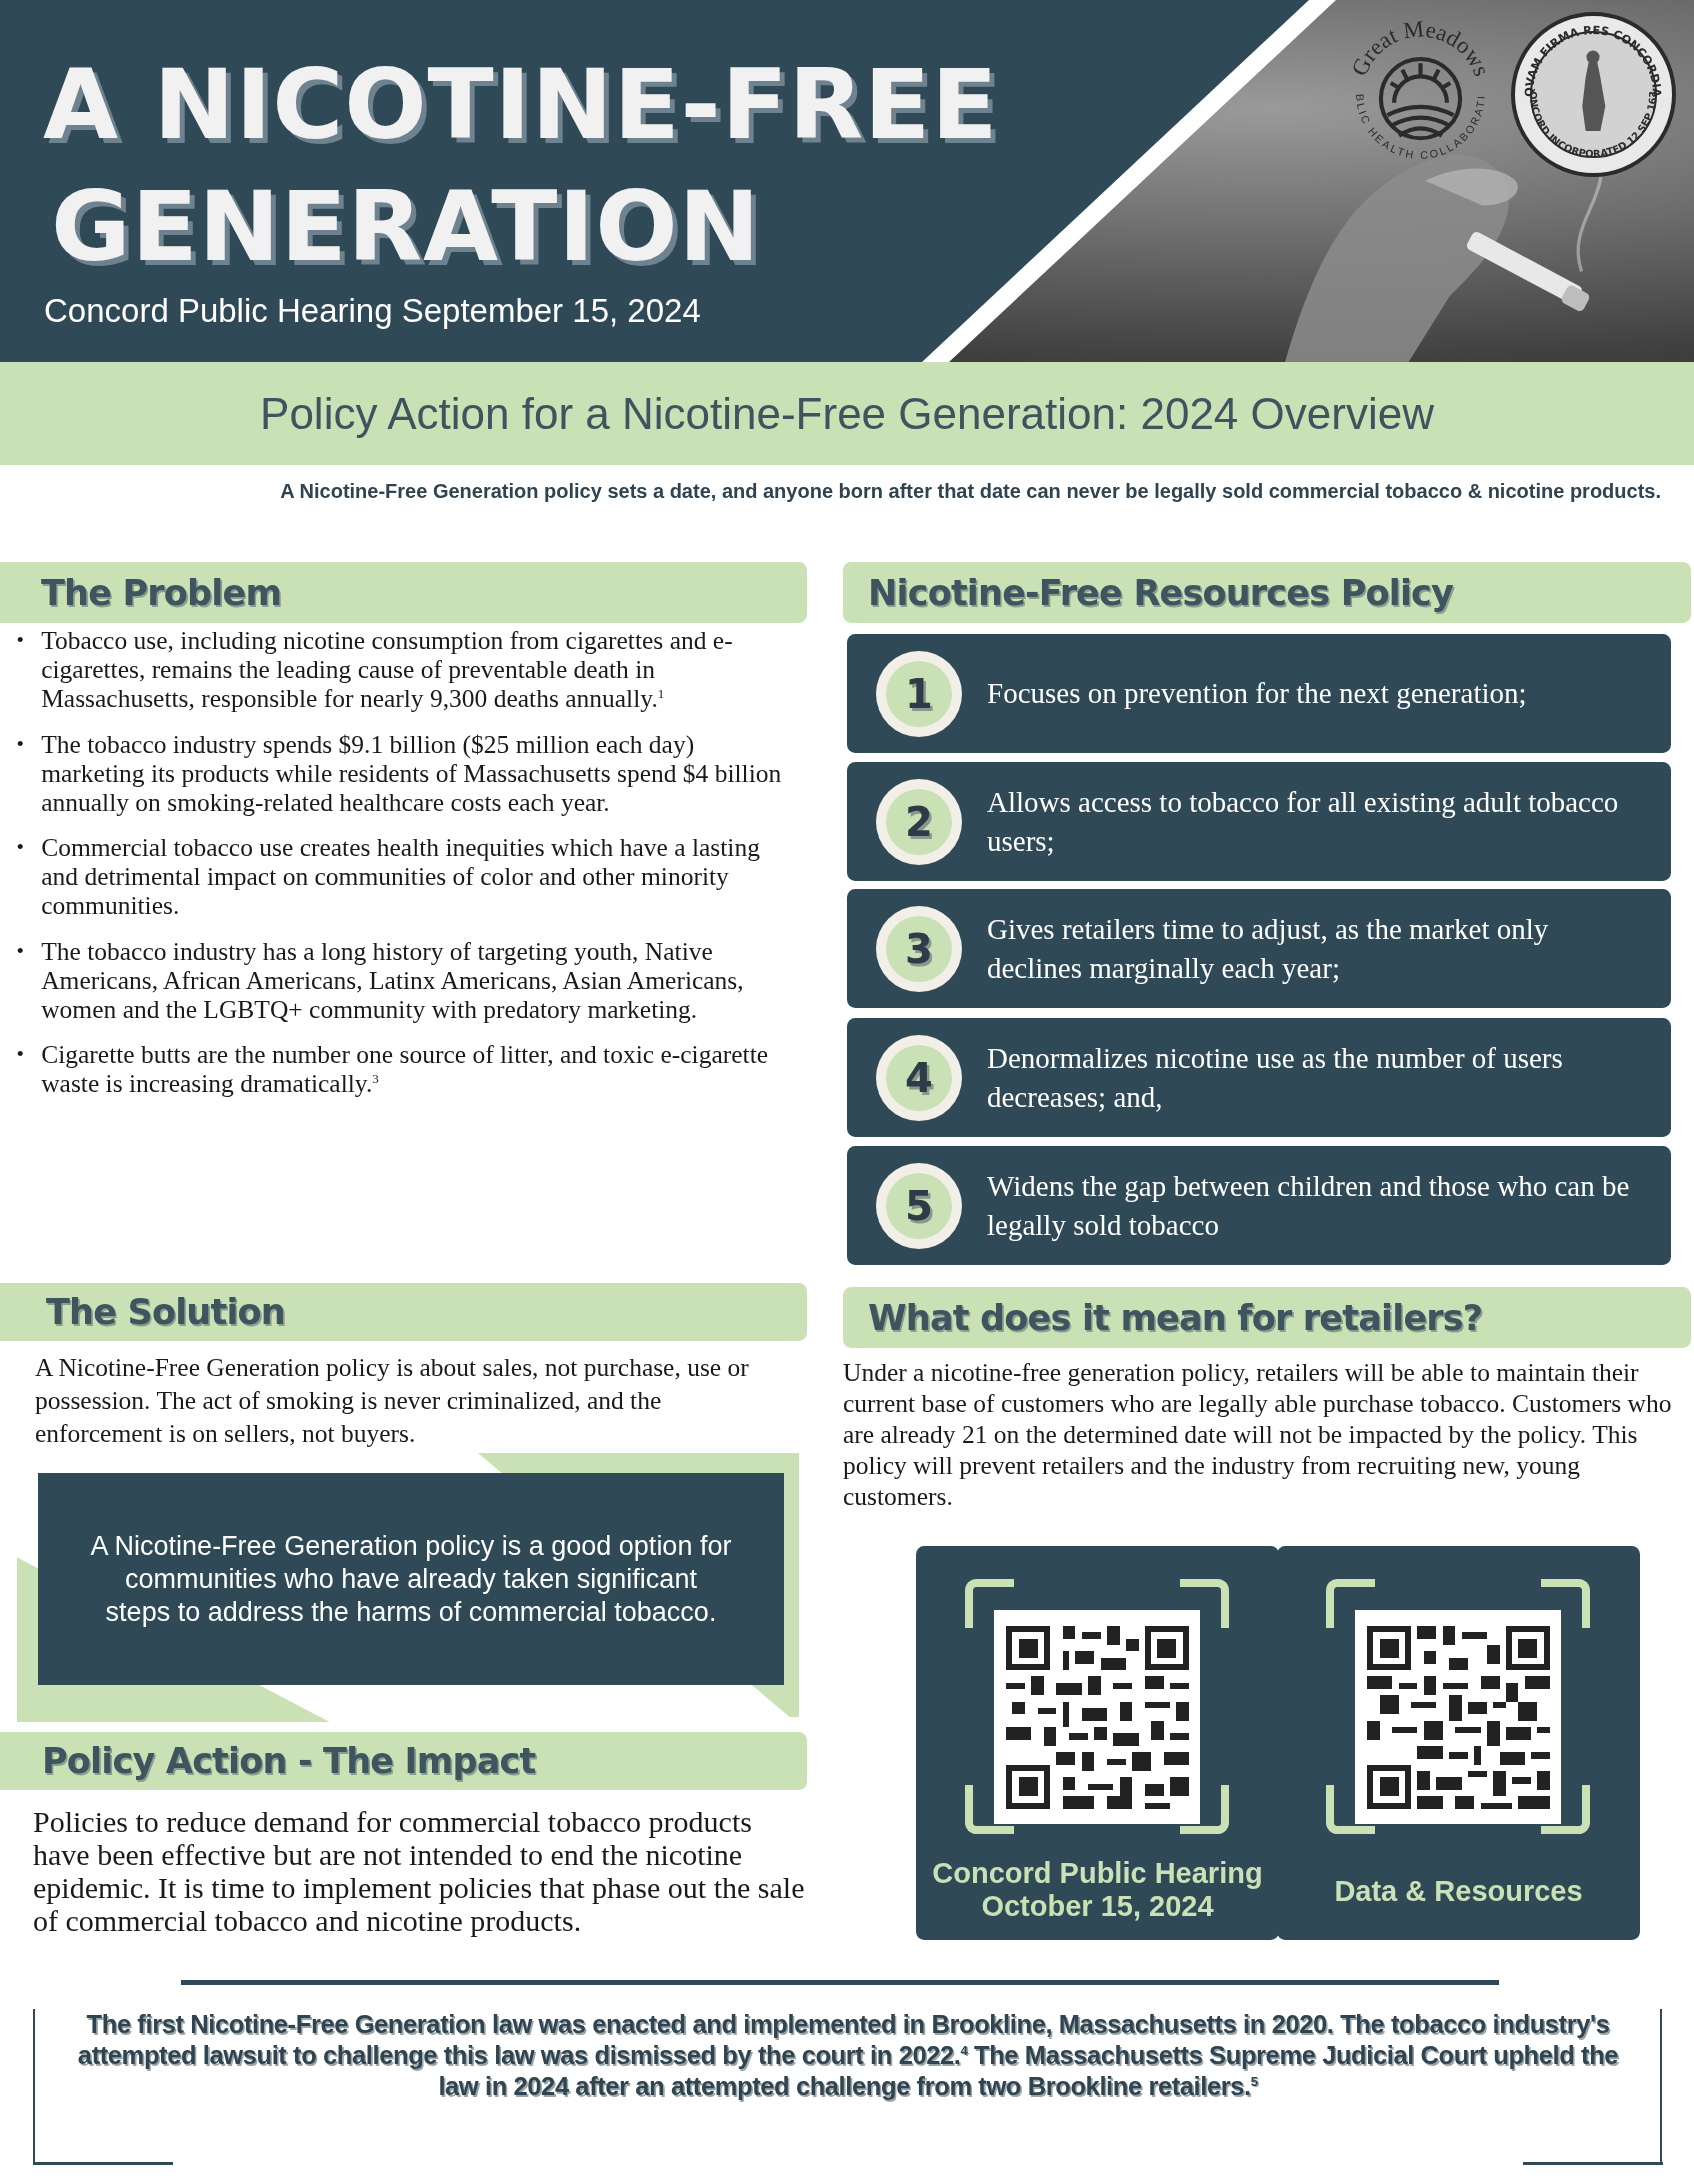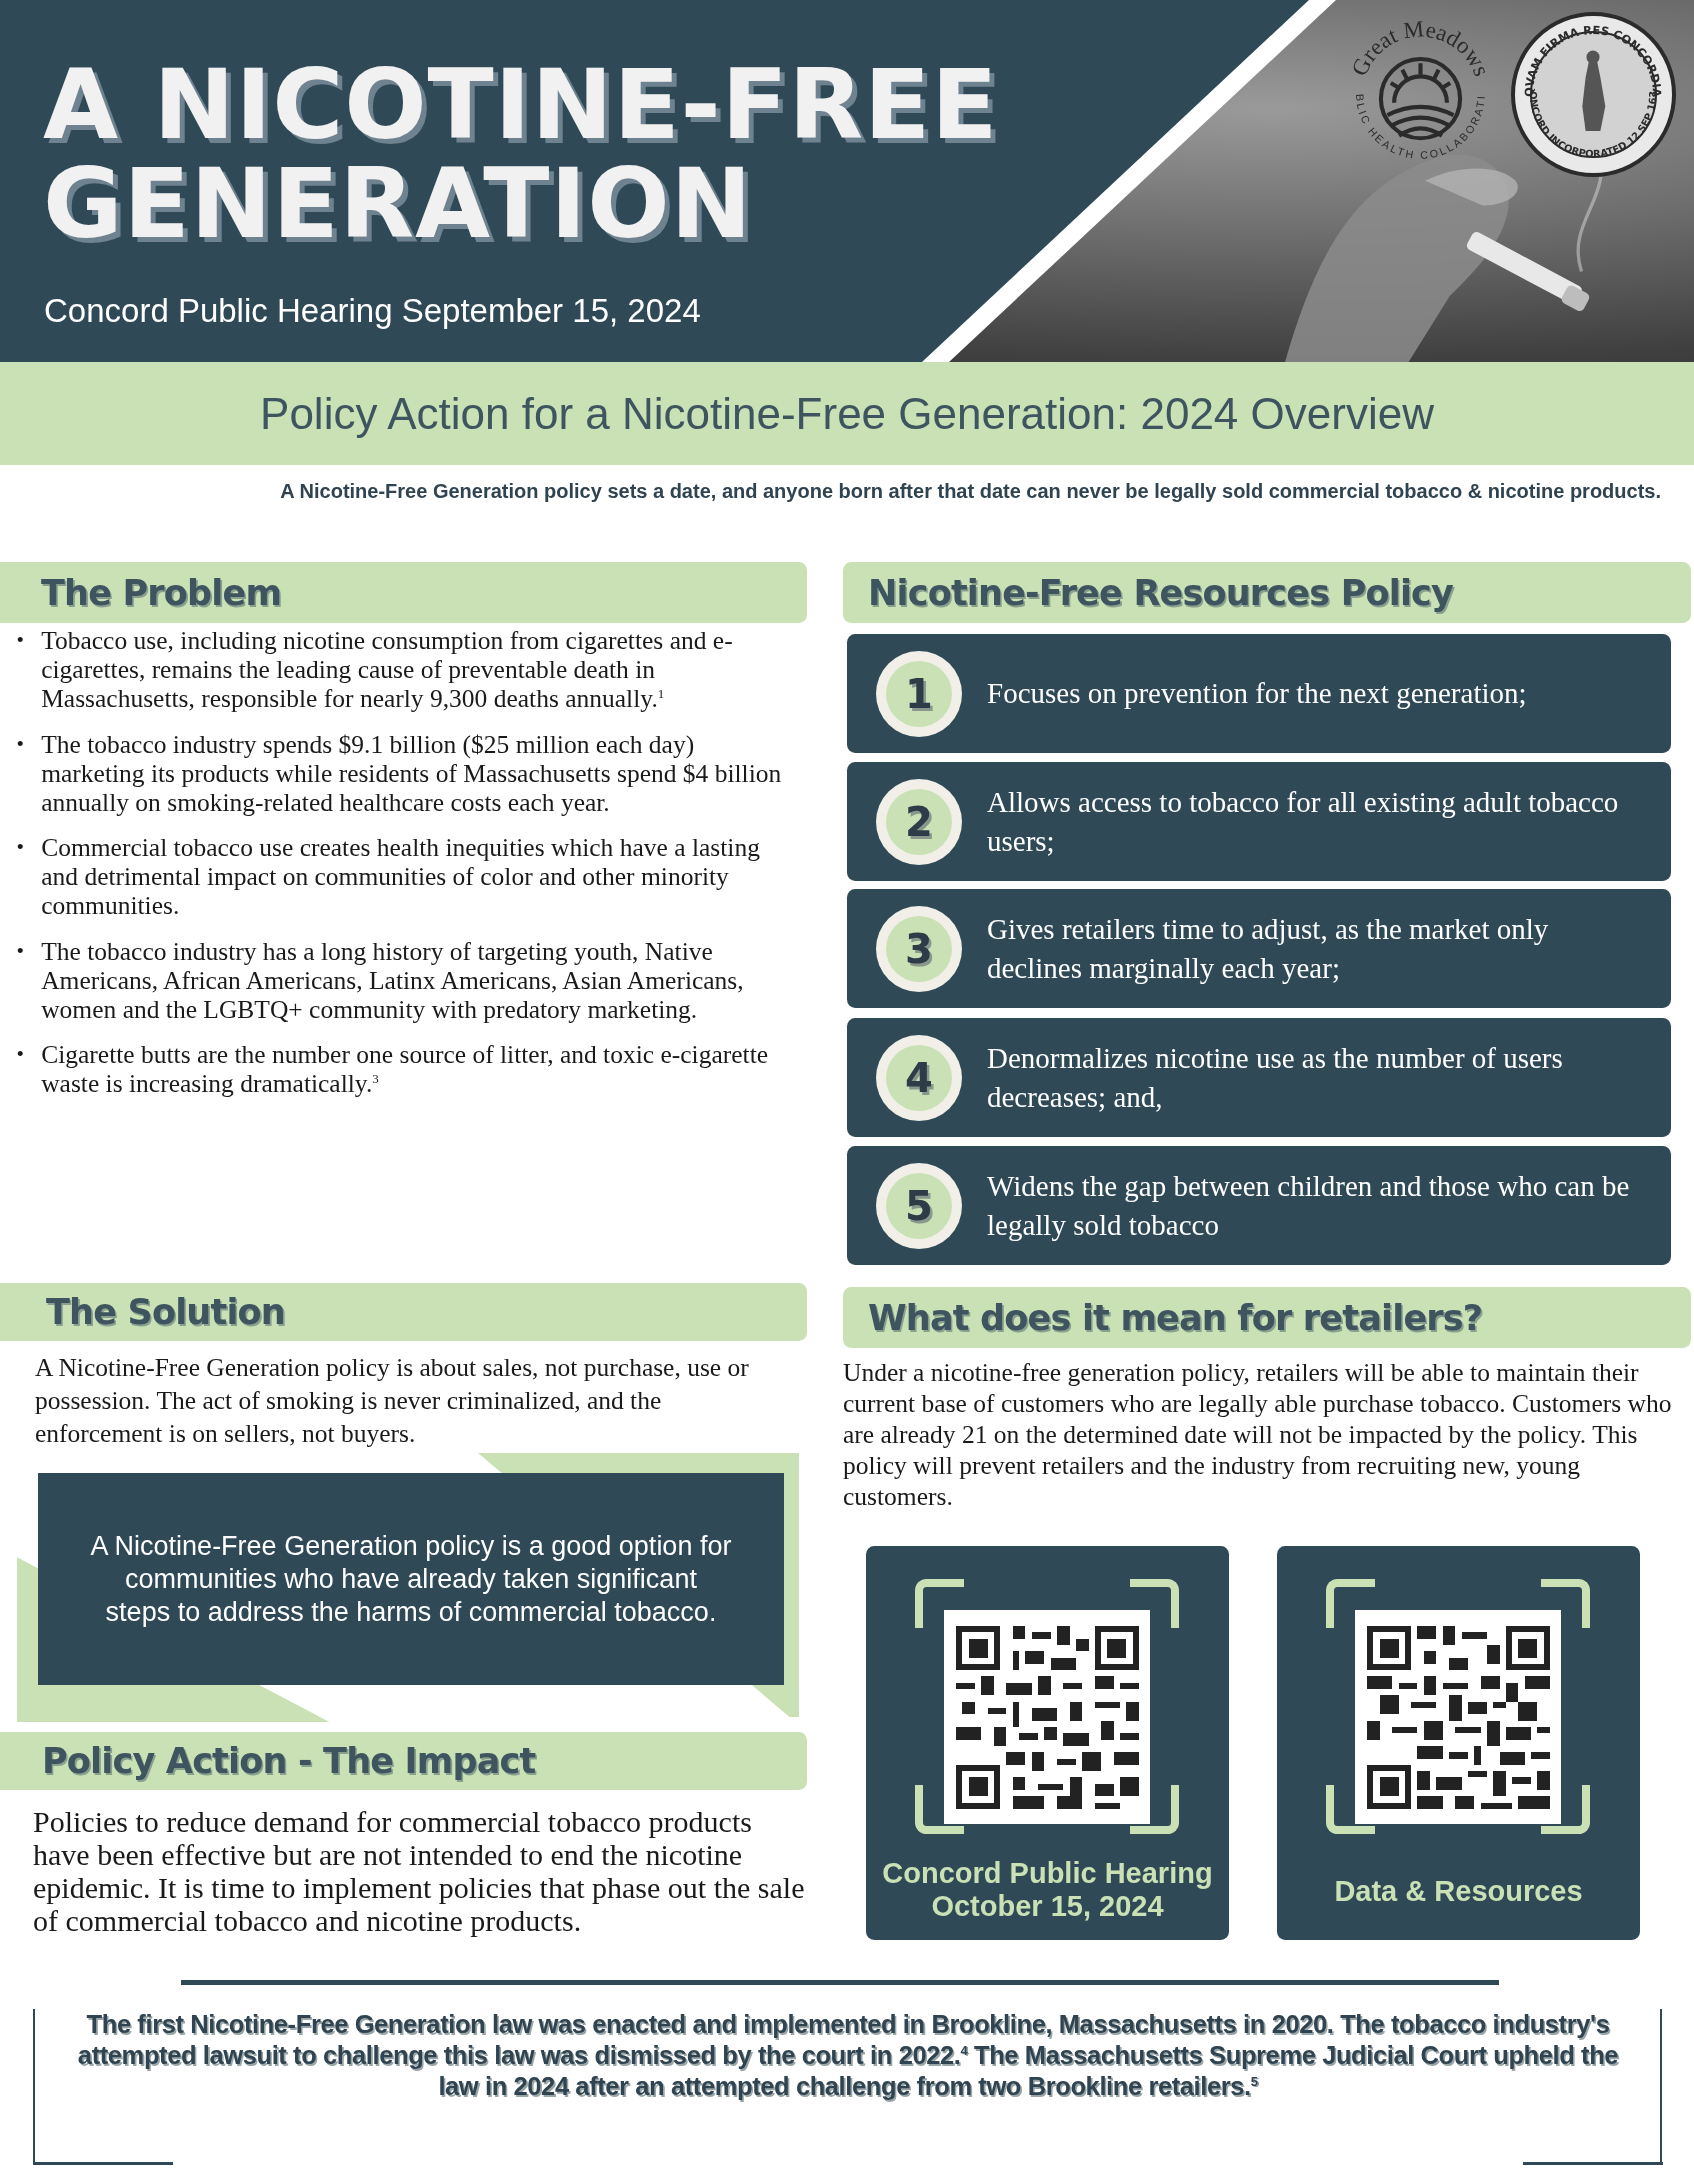--- a/index.html
+++ b/index.html
@@ -16,7 +16,7 @@
   #hand { position: absolute; left: 1285px; top: 82px; width: 346px; height: 280px; }
   .title-line { position: absolute; left: 43px; font-family: "DejaVu Sans", sans-serif; font-weight: bold; color: #f1f1f1; font-size: 97px; letter-spacing: 0.8px; text-shadow: 5px 5px 0 #6f8290; line-height: 1; }
   #title1 { top: 56px; }
-  #title2 { top: 155px; }
+  #title2 { top: 178px; margin-left: 8px; }
   #hearing { position: absolute; left: 44px; top: 292px; font-family: "Liberation Sans", sans-serif; font-size: 33px; color: #ffffff; }
   .logo { position: absolute; border-radius: 50%; }
   #logo-gm { left: 1338px; top: 12.4px; width: 165px; height: 165px; }

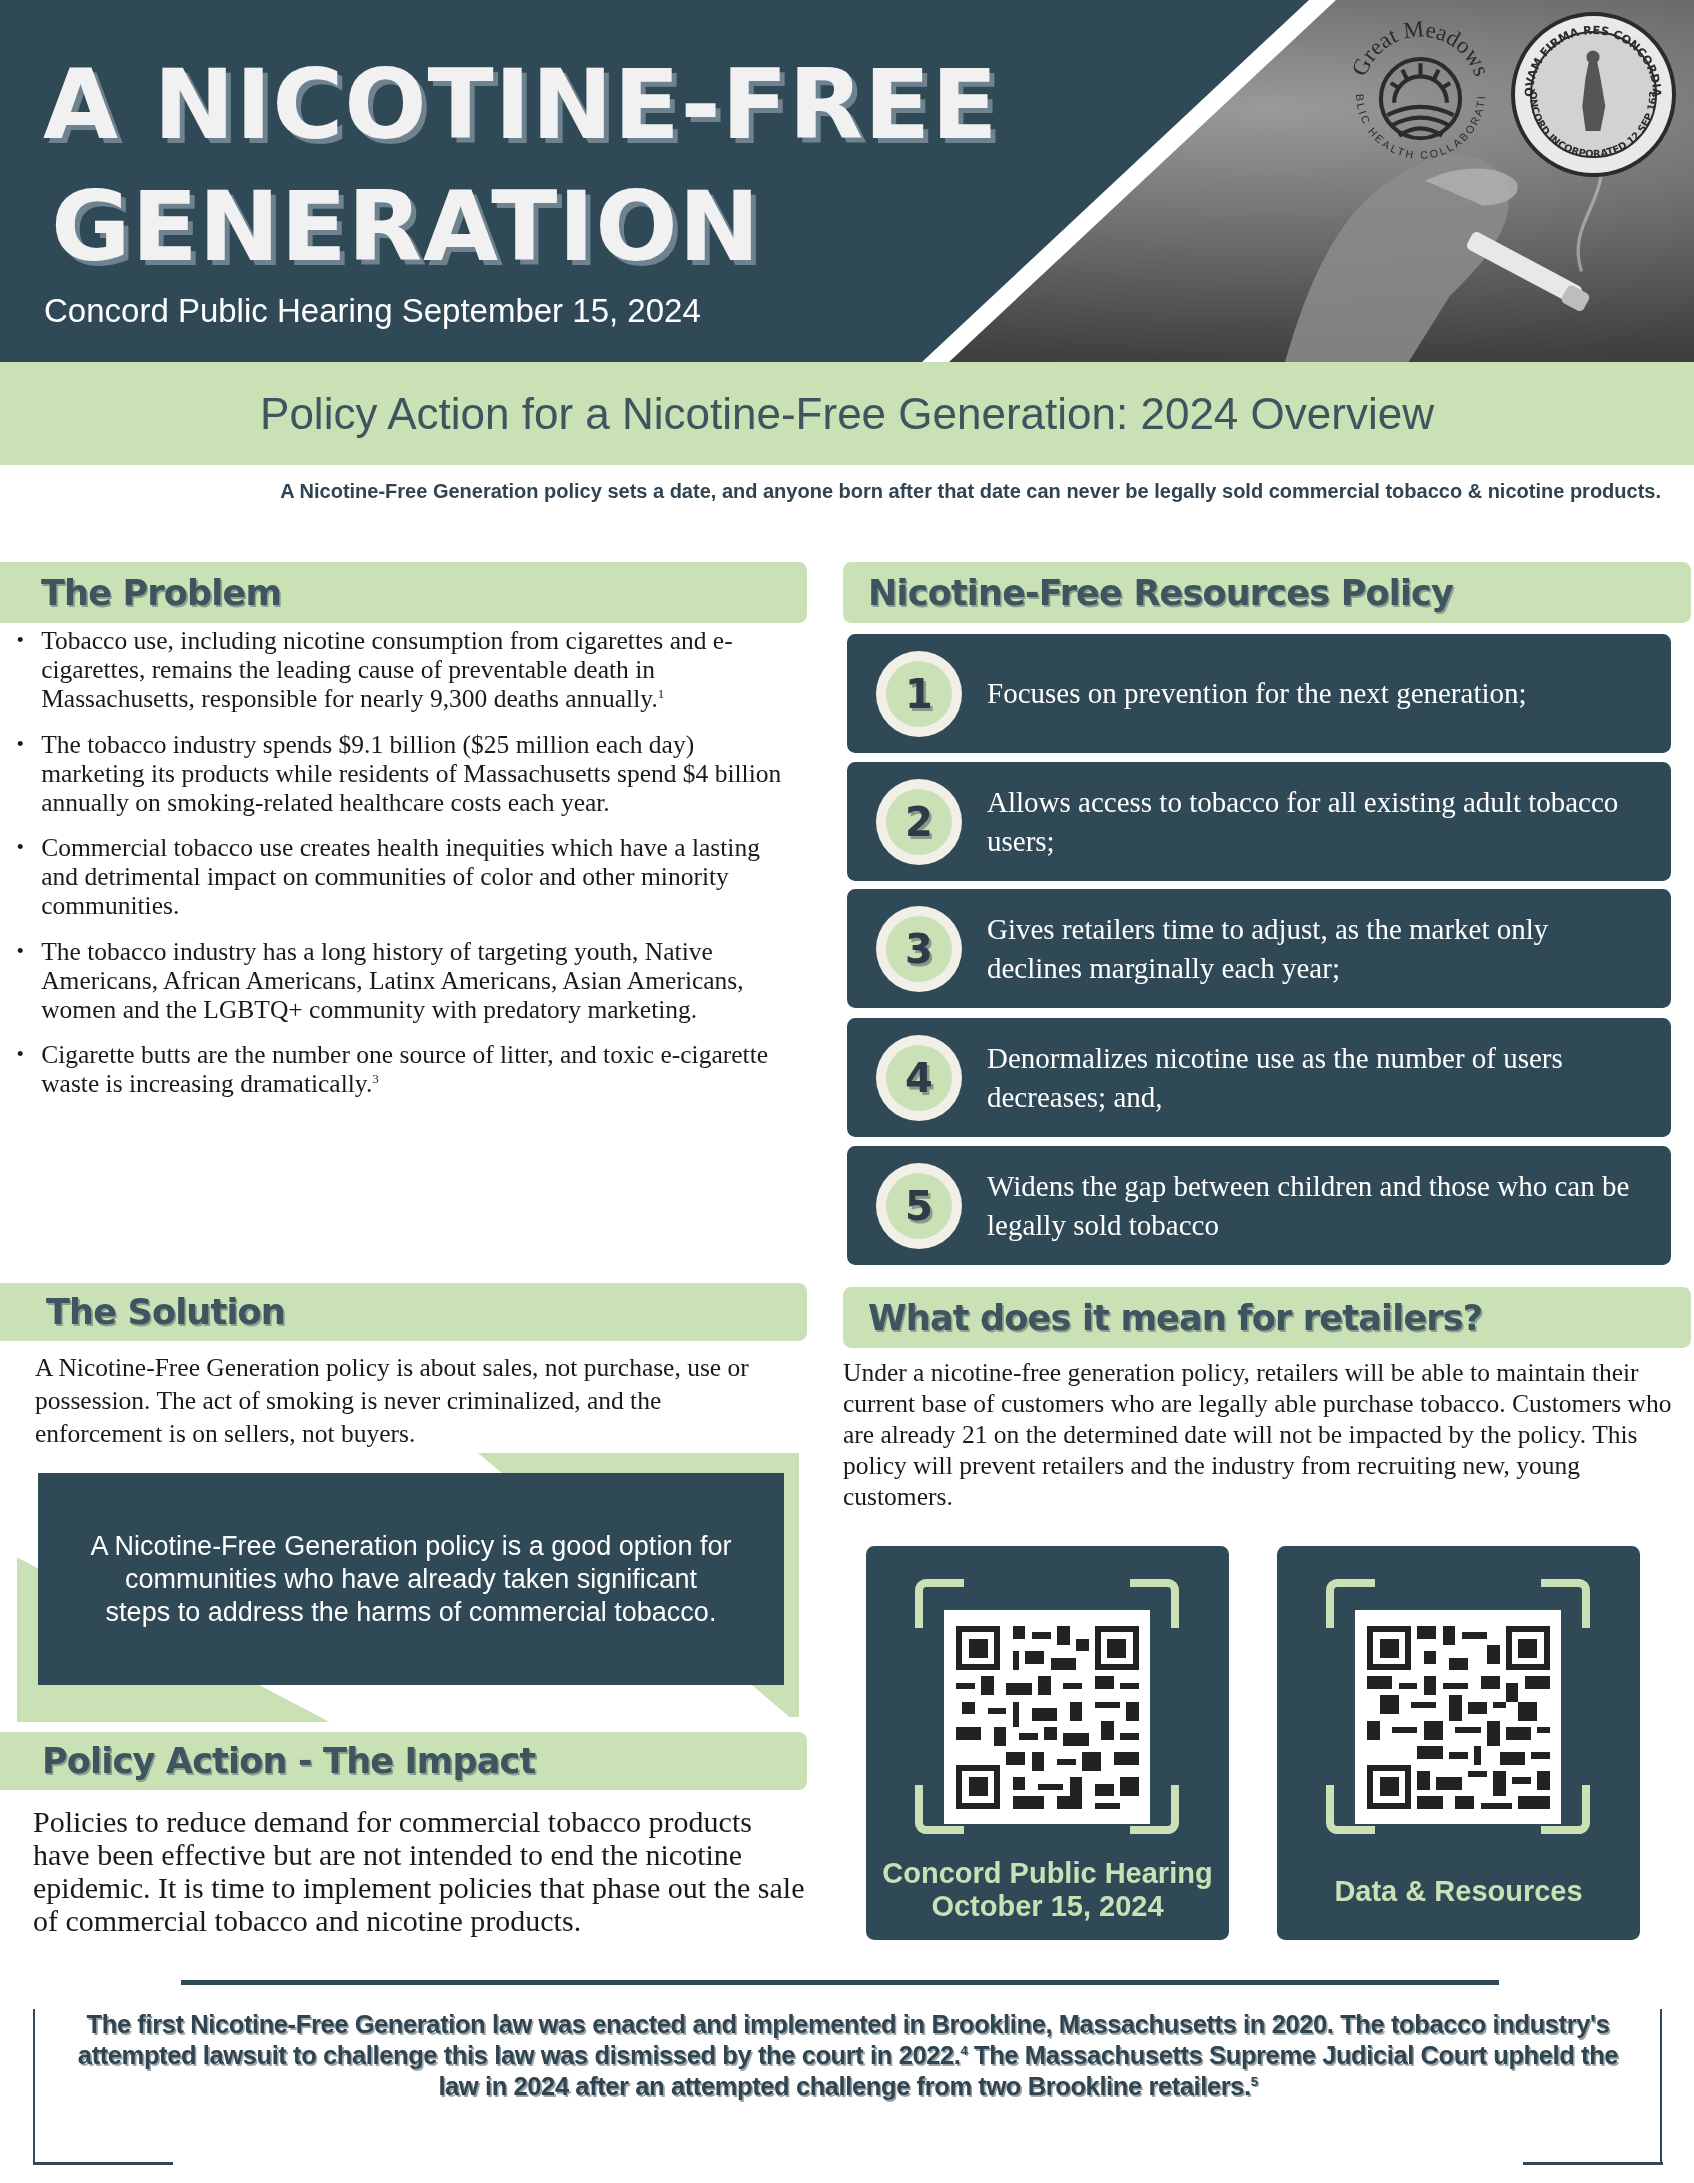--- a/index.html
+++ b/index.html
@@ -203,7 +203,7 @@
 </div>
 <div class="body-text" style="left:843px;top:1357px;width:840px;font-size:25.5px;line-height:31px;">Under a nicotine-free generation policy, retailers will be able to maintain their current base of customers who are legally able purchase tobacco. Customers who are already 21 on the determined date will not be impacted by the policy. This policy will prevent retailers and the industry from recruiting new, young customers.</div>
 
-<div class="qr-card" style="left:866px;">
+<div class="qr-card" style="left:916px;">
   <div class="qr-frame">
     <div class="corner tl"></div>
       <div class="corner tr"></div>

